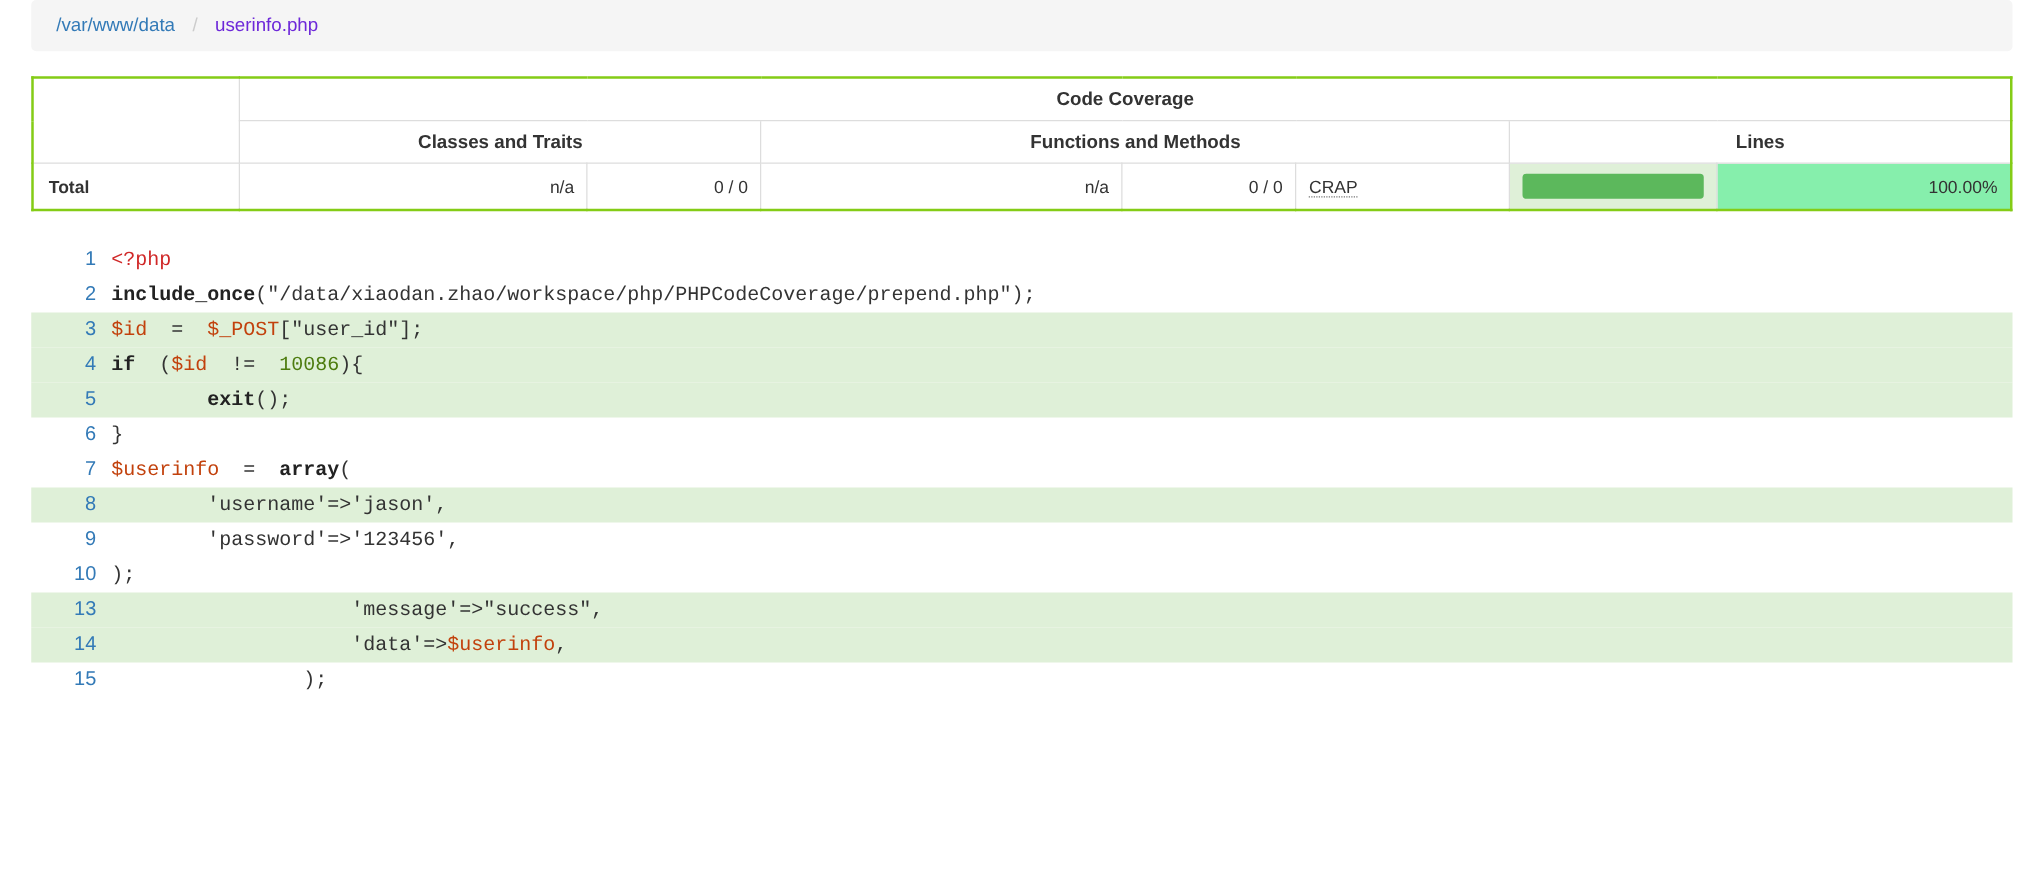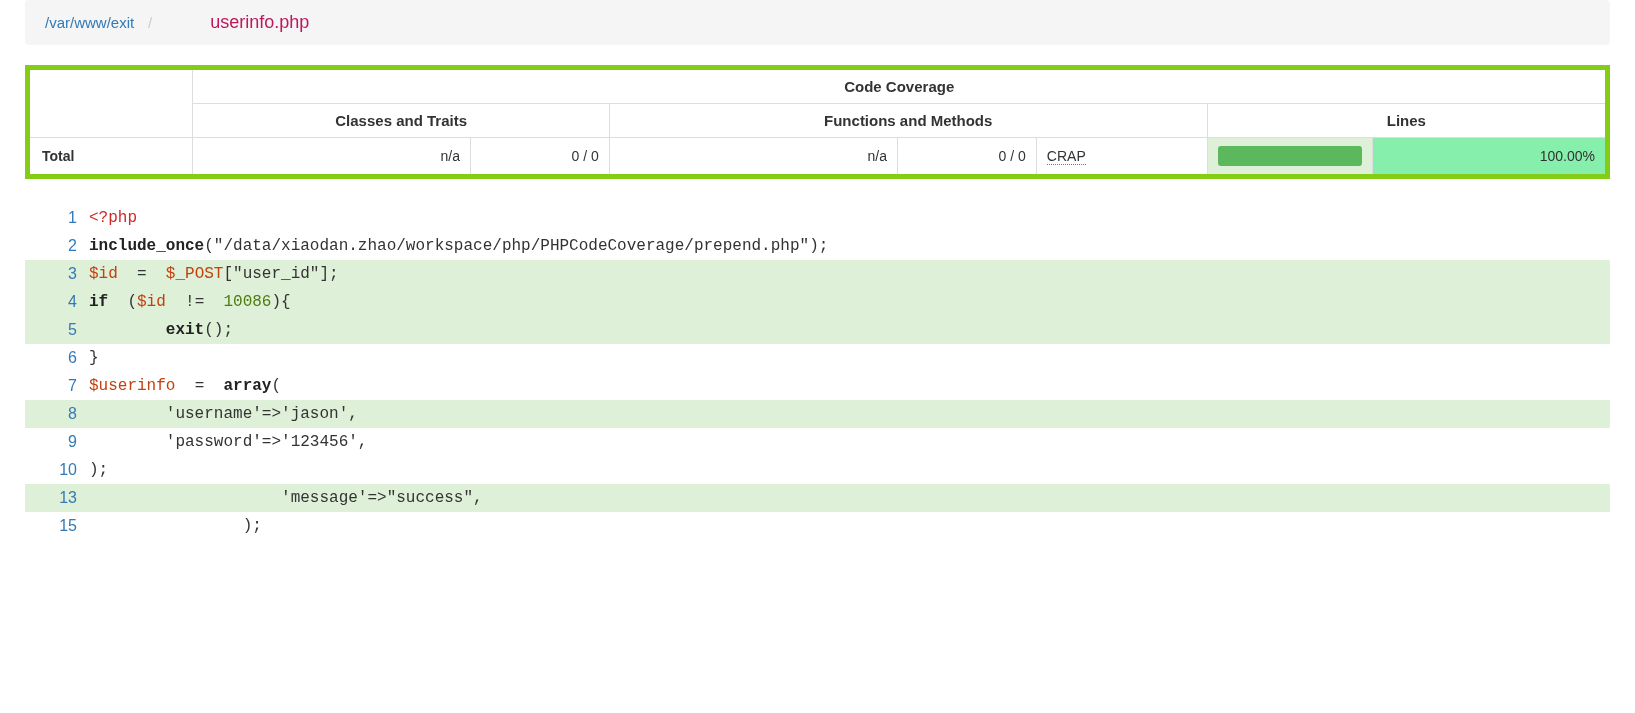--- a/index.html
+++ b/index.html
@@ -125,7 +125,7 @@
 <body>
 
 <div class="breadcrumb">
-  <a href="#" class="breadcrumb-link">/var/www/exit</a>
+  <a href="#" class="breadcrumb-link">/var/www/data</a>
   <span class="breadcrumb-sep">/</span>
   <span class="breadcrumb-current">userinfo.php</span>
 </div>

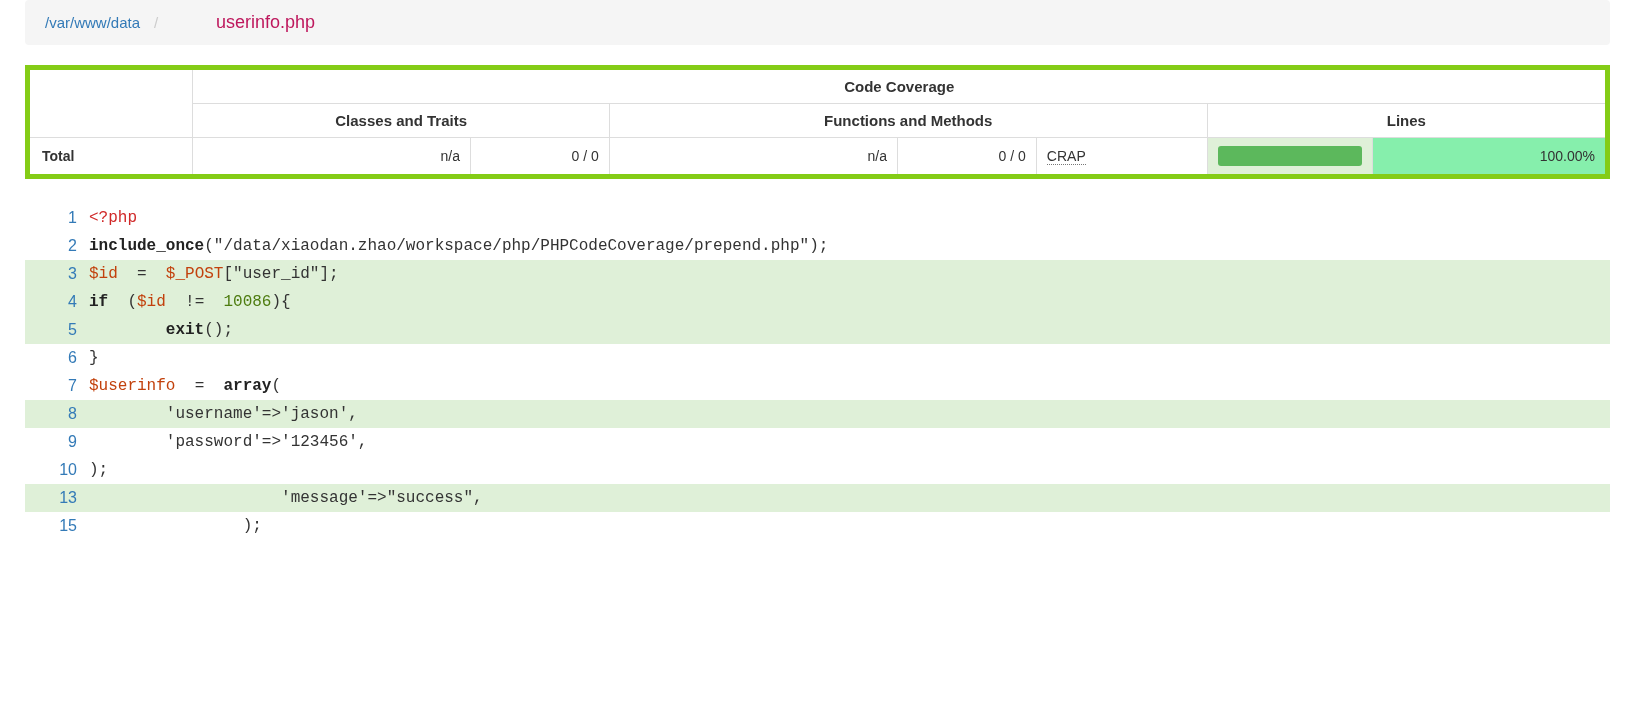--- a/index.html
+++ b/index.html
@@ -30,9 +30,8 @@
       font-size: 15px;
     }
     .breadcrumb-current {
-      color: #be185d;
-      font-size: 18px;
-      margin-left: 44px;
+      color: #6d28d9;
+      font-size: 15px;
     }
     .coverage-table {
       width: calc(100% - 50px);

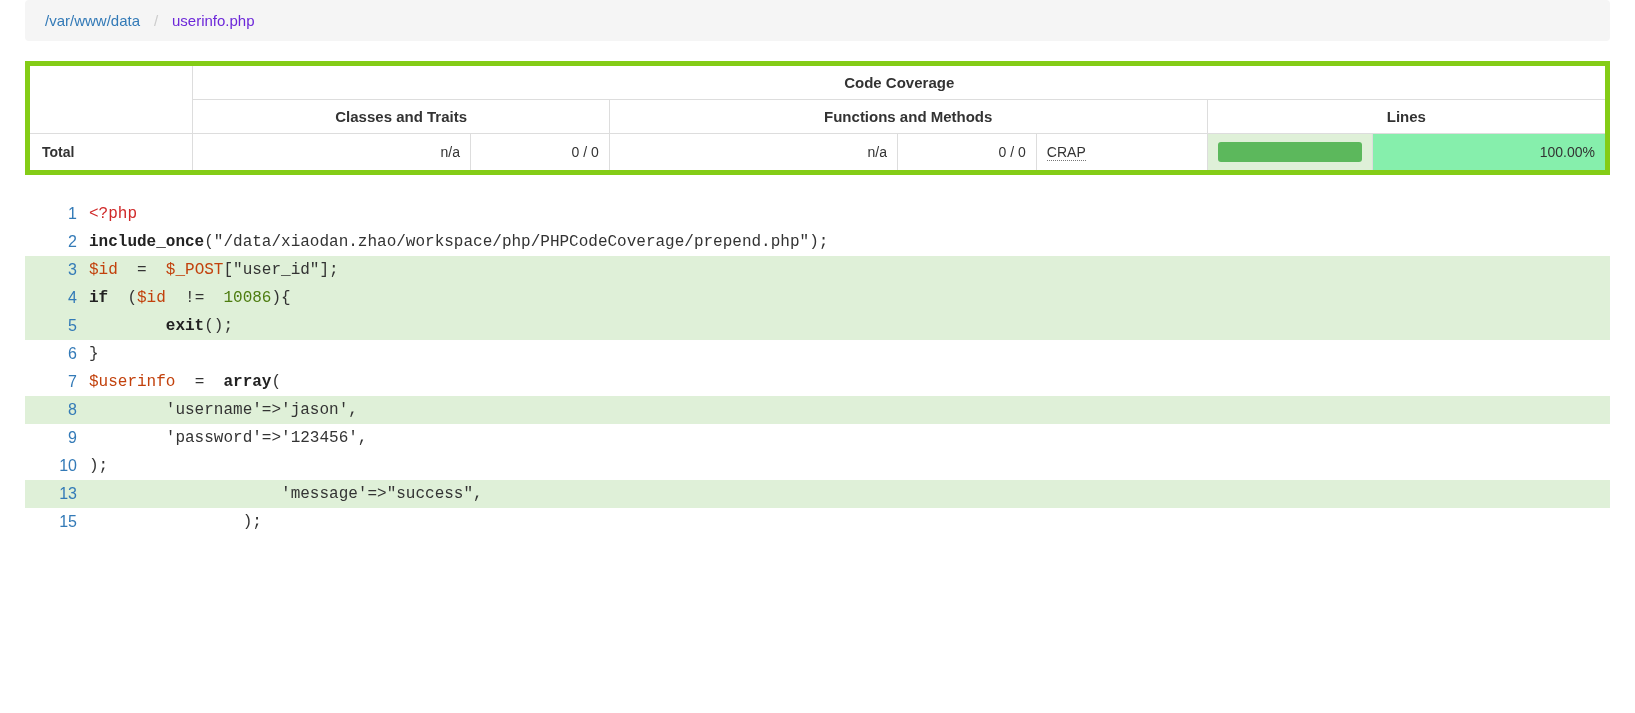--- a/index.html
+++ b/index.html
@@ -37,7 +37,7 @@
       width: calc(100% - 50px);
       margin: 0 25px 25px 25px;
       border-collapse: collapse;
-      border: 5px solid #84cc16;
+      border: 2px solid #84cc16;
     }
     .coverage-table td, .coverage-table th {
       border: 1px solid #ddd;

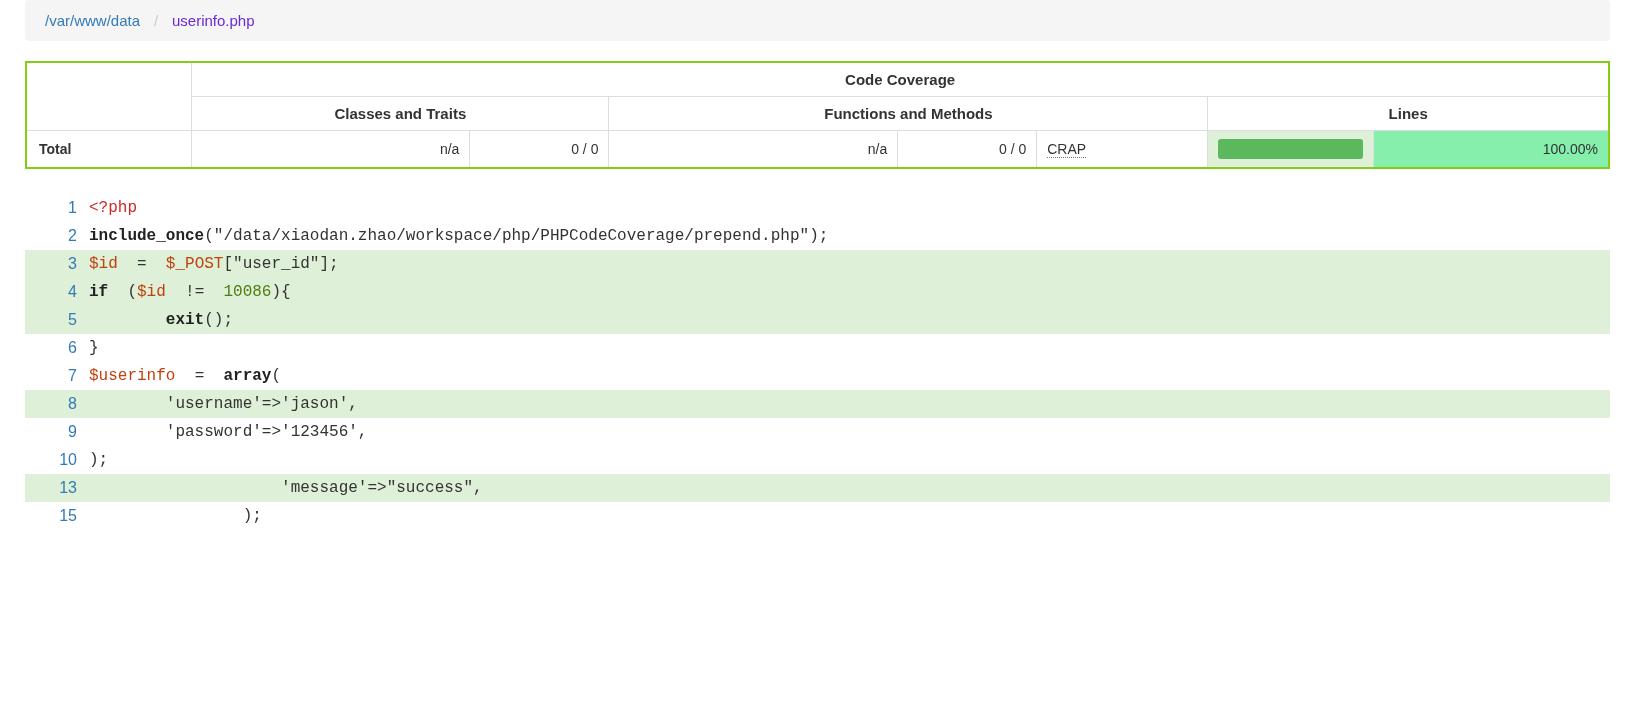--- a/index.html
+++ b/index.html
@@ -202,6 +202,10 @@
       <div class="line-num">13</div>
       <div class="line-code"><span class="tok-str">                    'message'=&gt;"success",</span></div>
     </div>
+    <div class="code-row covered">
+      <div class="line-num">14</div>
+      <div class="line-code"><span class="tok-str">                    'data'=&gt;</span><span class="tok-var">$userinfo</span><span class="tok-punc">,</span></div>
+    </div>
     <div class="code-row">
       <div class="line-num">15</div>
       <div class="line-code"><span class="tok-punc">                );</span></div>

